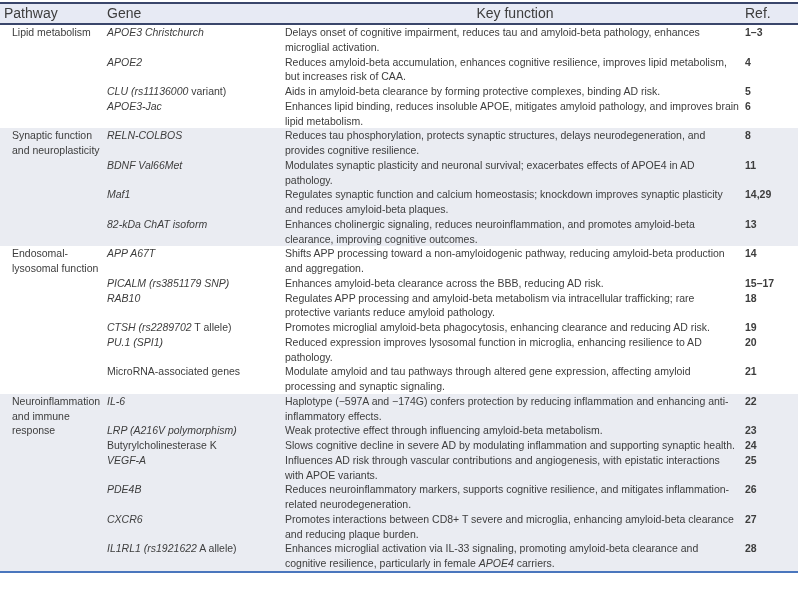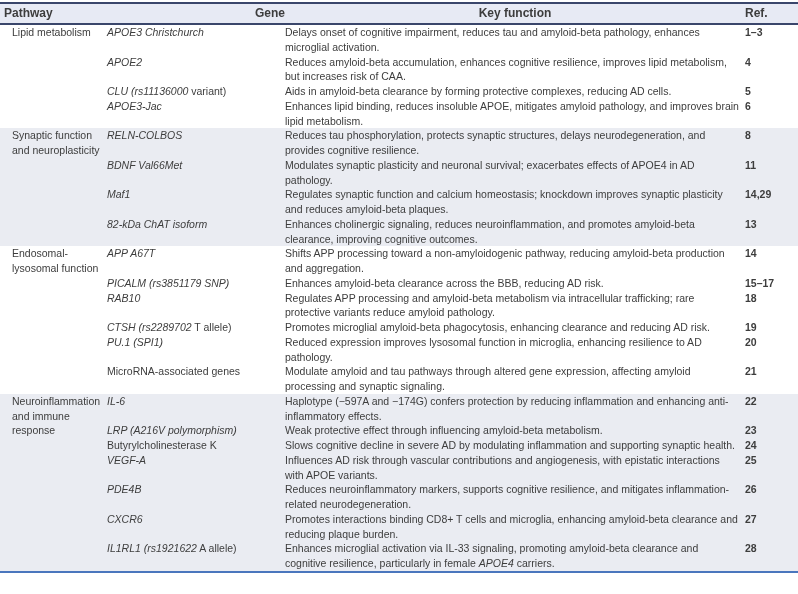--- a/index.html
+++ b/index.html
@@ -19,7 +19,7 @@
   col.c-func    { width:460px; }
   col.c-ref     { width:53px;  }
   thead th {
-    background:#e7eaf4; font-weight:700; font-size:12px;
+    background:#e7eaf4; font-weight:400; font-size:14px;
     border-bottom:2px solid #3a466b;
     padding:3px 0 3px 0; line-height:13px; vertical-align:middle;
     color:#3d3d3d;

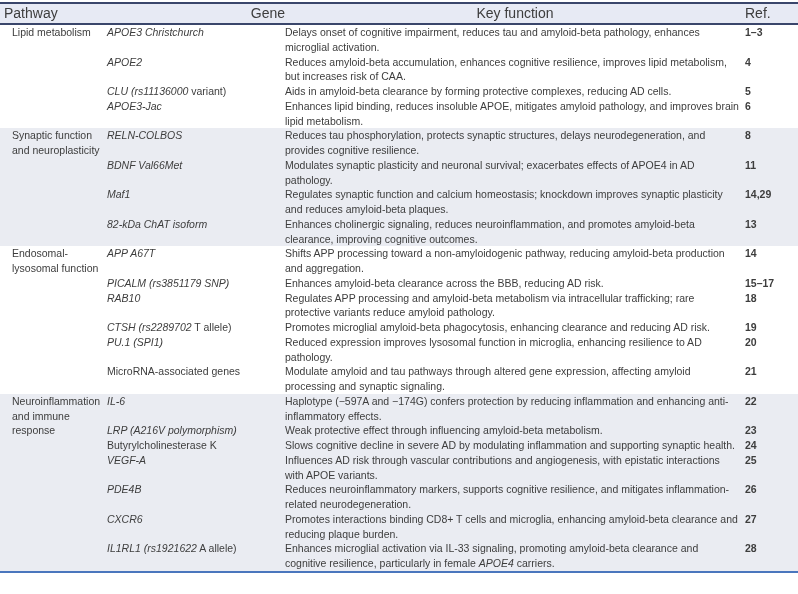--- a/index.html
+++ b/index.html
@@ -25,7 +25,7 @@
     color:#3d3d3d;
   }
   thead th.h-pathway { text-align:left; padding-left:4px; }
-  thead th.h-gene    { text-align:right; }
+  thead th.h-gene    { text-align:left; }
   thead th.h-func    { text-align:center;margin-top:11px; }
   thead th.h-ref     { text-align:left; padding-right:8px; }
   td { vertical-align:top; padding:0; }

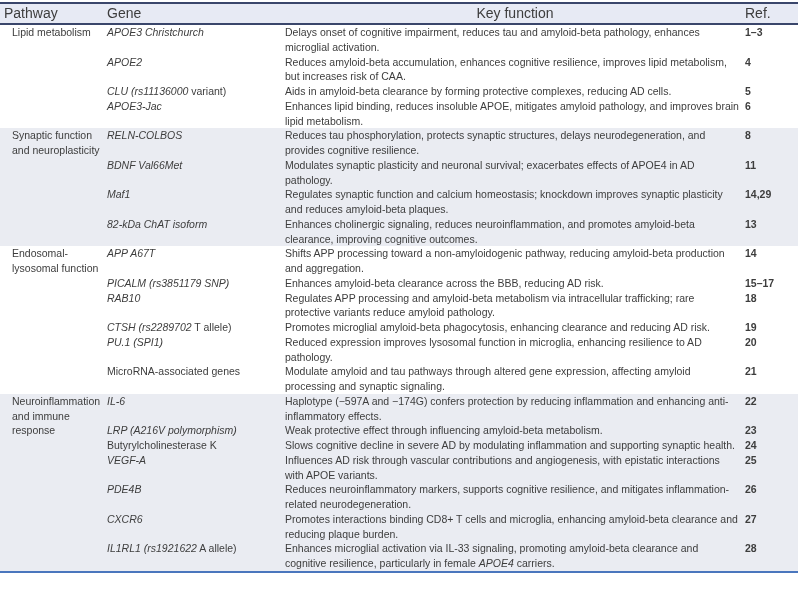--- a/index.html
+++ b/index.html
@@ -73,7 +73,7 @@
       </tr>
       <tr>
         <td class="gene"><span class="i">CLU (rs11136000</span><span> variant)</span></td>
-        <td class="func"><span>Aids in amyloid-beta clearance by forming protective complexes, reducing AD cells.</span></td>
+        <td class="func"><span>Aids in amyloid-beta clearance by forming protective complexes, binding AD risk.</span></td>
         <td class="ref">5</td>
       </tr>
       <tr>

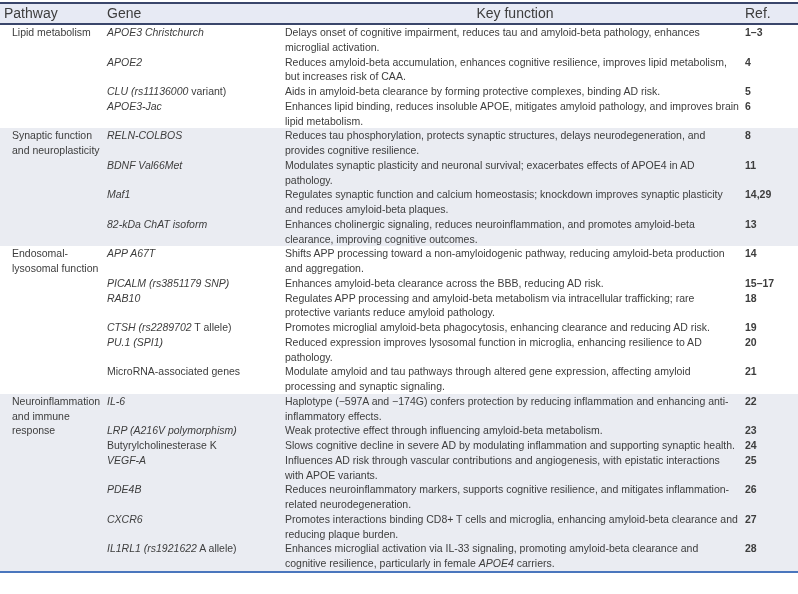--- a/index.html
+++ b/index.html
@@ -180,7 +180,7 @@
       </tr>
       <tr>
         <td class="gene"><span class="i">CXCR6</span><span></span></td>
-        <td class="func"><span>Promotes interactions binding CD8+ T cells and microglia, enhancing amyloid-beta clearance and reducing plaque burden.</span></td>
+        <td class="func"><span>Promotes interactions between CD8+ T severe and microglia, enhancing amyloid-beta clearance and reducing plaque burden.</span></td>
         <td class="ref">27</td>
       </tr>
       <tr>

